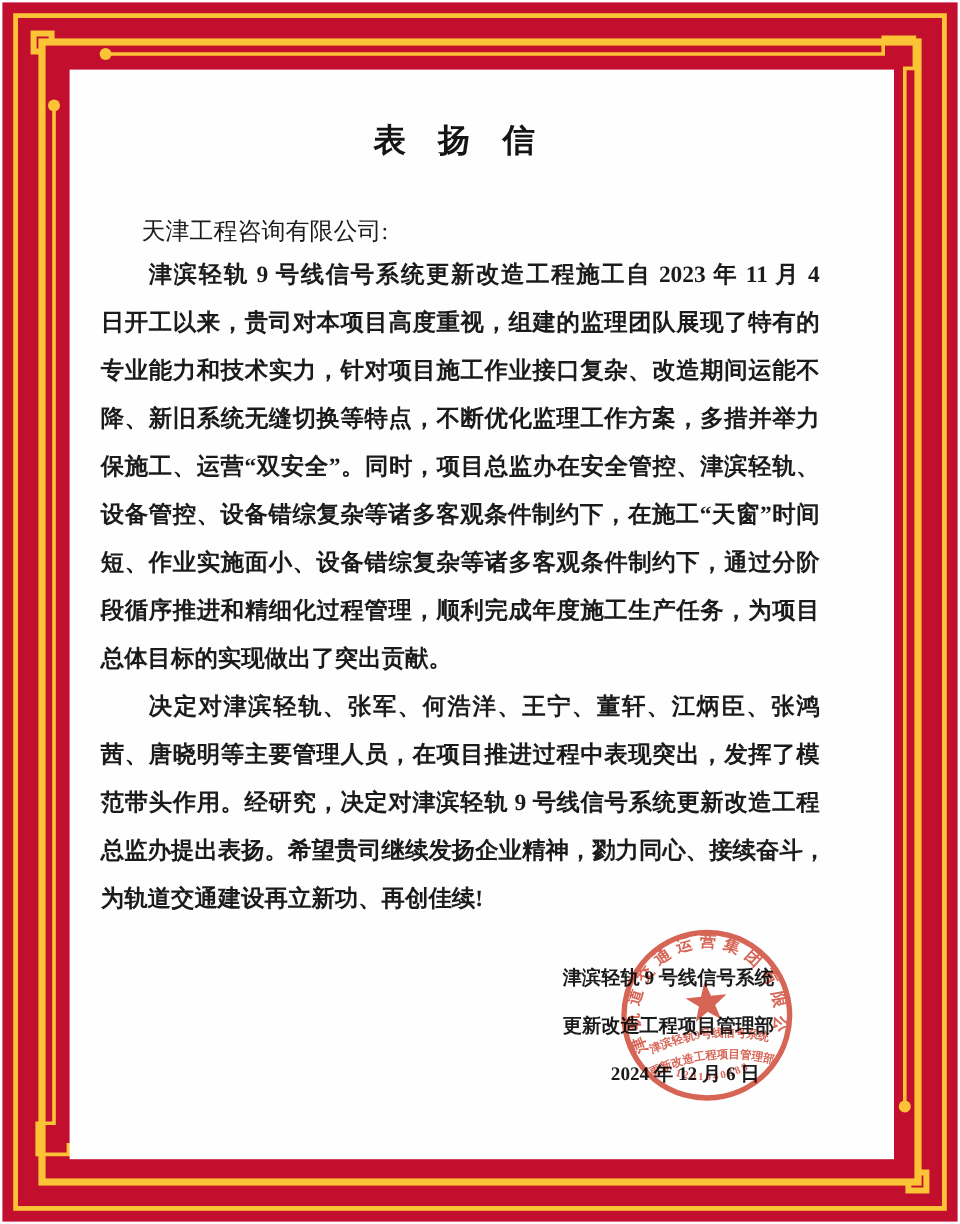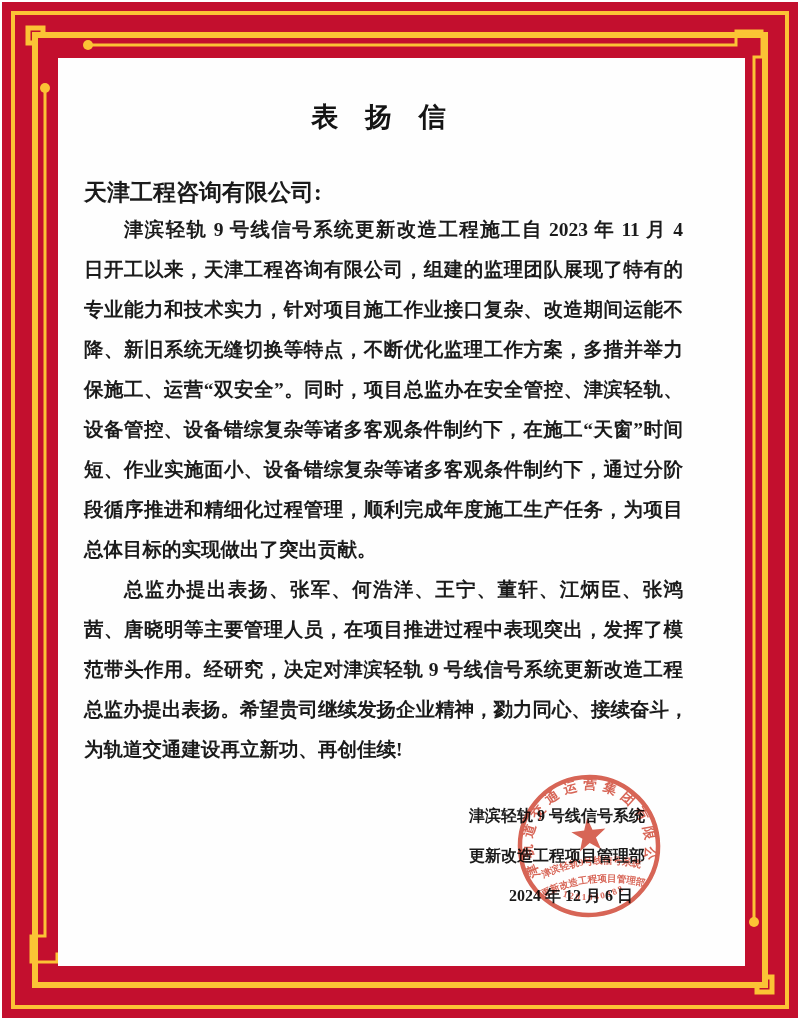--- a/index.html
+++ b/index.html
@@ -37,8 +37,9 @@
   }
   .salutation {
     margin-top:42px;
-    font-size:23px; font-weight:700;
+    font-size:20px; font-weight:400;
     line-height:34px;
+    margin-left:34px;
   }
   .para .jline {
     height:40px; line-height:40px;

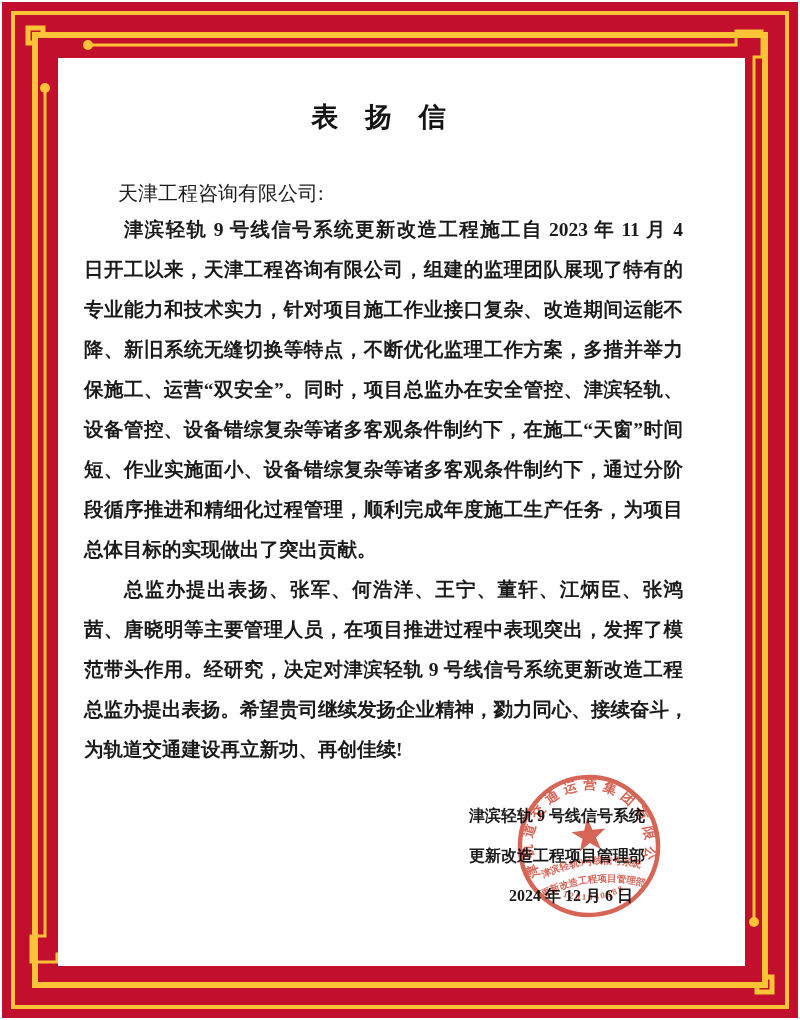--- a/index.html
+++ b/index.html
@@ -102,7 +102,7 @@
 
   <div class="para">
     <div class="jline indent">津滨轻轨 9 号线信号系统更新改造工程施工自 2023 年 11 月 4</div>
-    <div class="jline">日开工以来，天津工程咨询有限公司，组建的监理团队展现了特有的</div>
+    <div class="jline">日开工以来，贵司对本项目高度重视，组建的监理团队展现了特有的</div>
     <div class="jline">专业能力和技术实力，针对项目施工作业接口复杂、改造期间运能不</div>
     <div class="jline">降、新旧系统无缝切换等特点，不断优化监理工作方案，多措并举力</div>
     <div class="jline">保施工、运营“双安全”。同时，项目总监办在安全管控、津滨轻轨、</div>

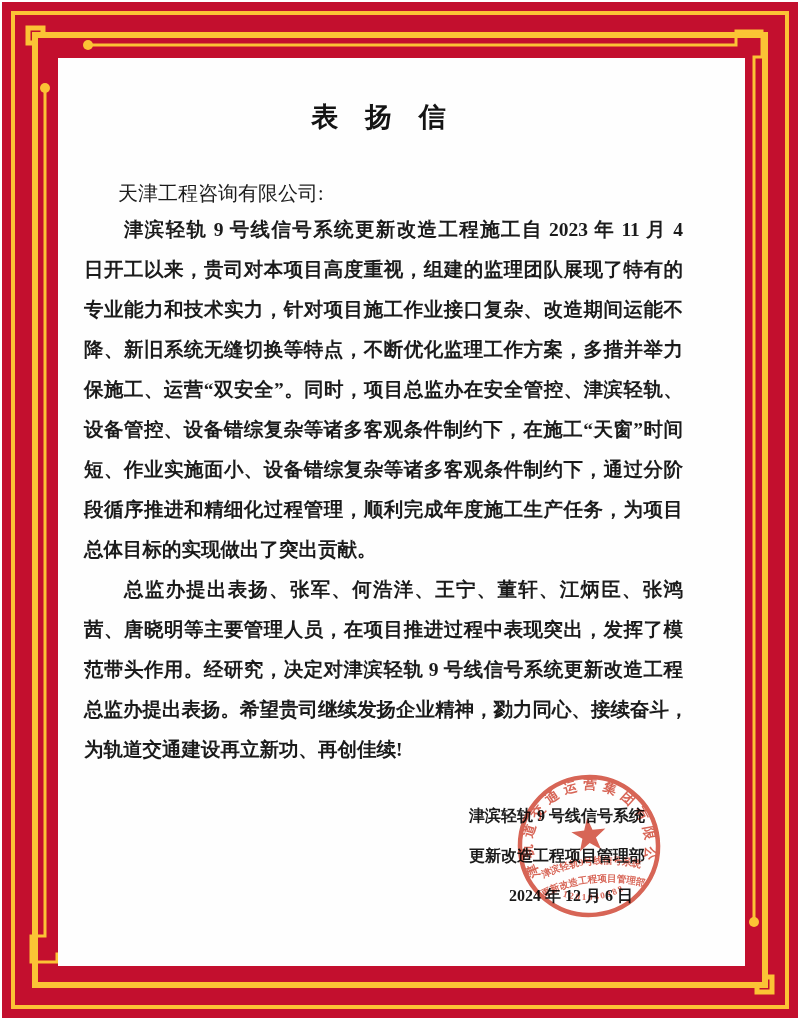--- a/index.html
+++ b/index.html
@@ -113,7 +113,7 @@
   </div>
 
   <div class="para">
-    <div class="jline indent">总监办提出表扬、张军、何浩洋、王宁、董轩、江炳臣、张鸿</div>
+    <div class="jline indent">决定对津滨轻轨、张军、何浩洋、王宁、董轩、江炳臣、张鸿</div>
     <div class="jline">茜、唐晓明等主要管理人员，在项目推进过程中表现突出，发挥了模</div>
     <div class="jline">范带头作用。经研究，决定对津滨轻轨 9 号线信号系统更新改造工程</div>
     <div class="jline">总监办提出表扬。希望贵司继续发扬企业精神，勠力同心、接续奋斗，</div>

